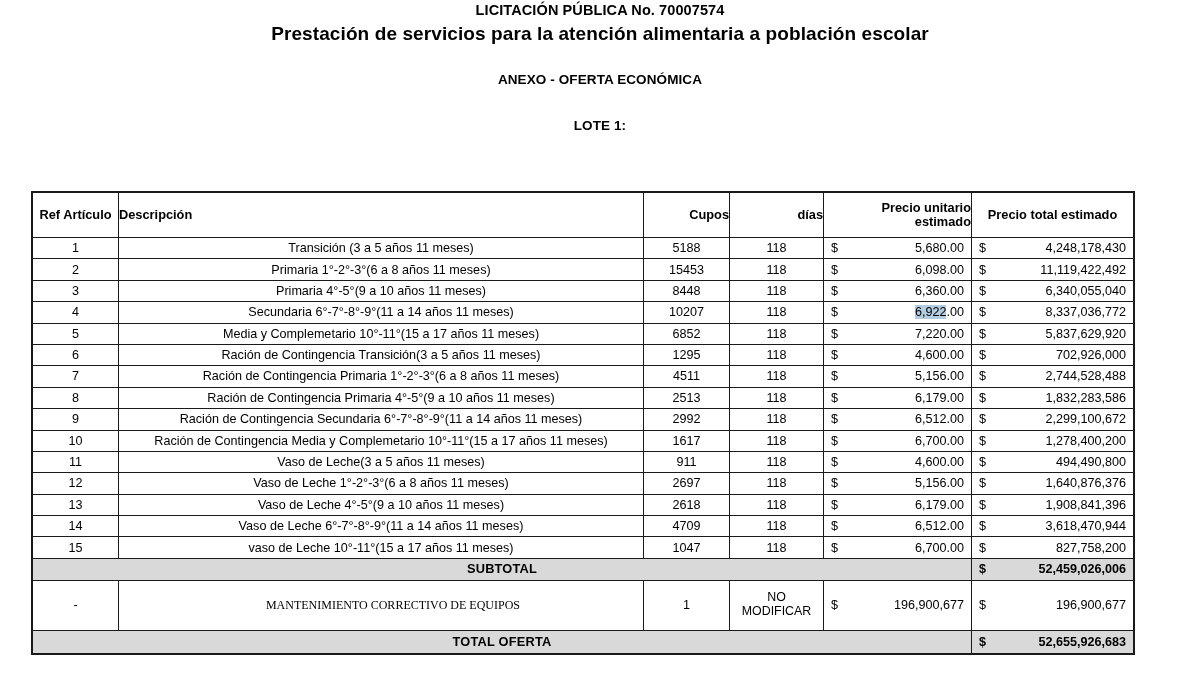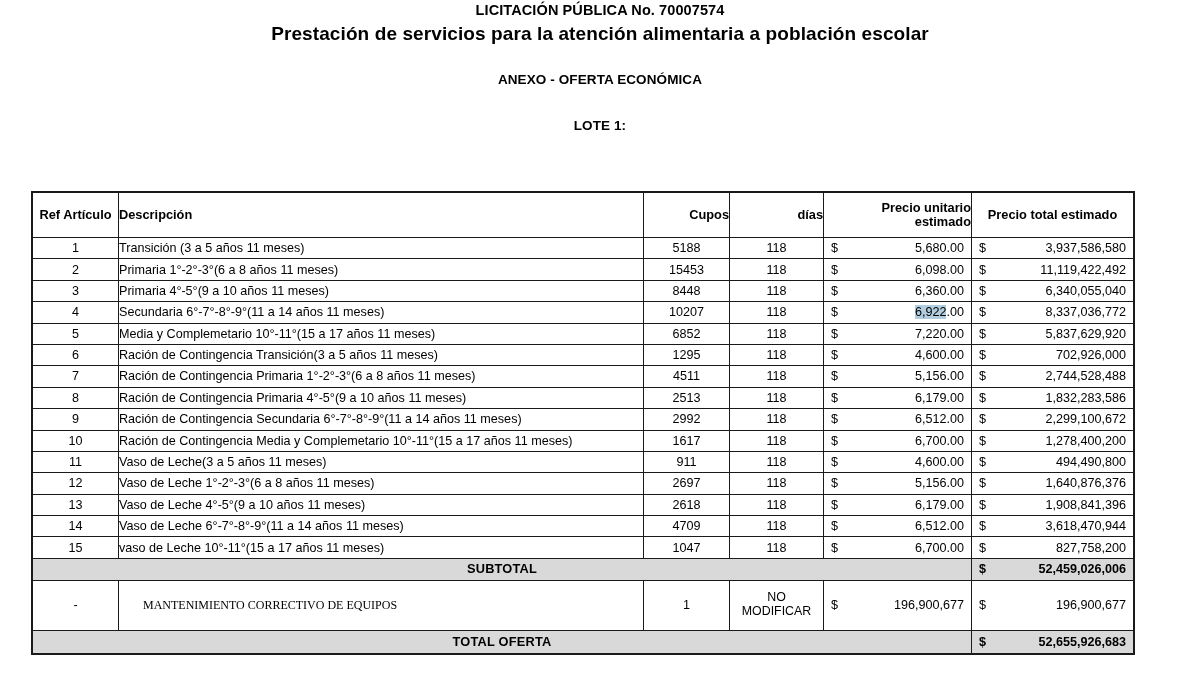--- a/index.html
+++ b/index.html
@@ -88,7 +88,7 @@
     font-size: 12.6px;
   }
   td.desc {
-    text-align: left;
+    text-align: center;
     padding-left: 6px;
     font-size: 12.6px;
     white-space: nowrap;

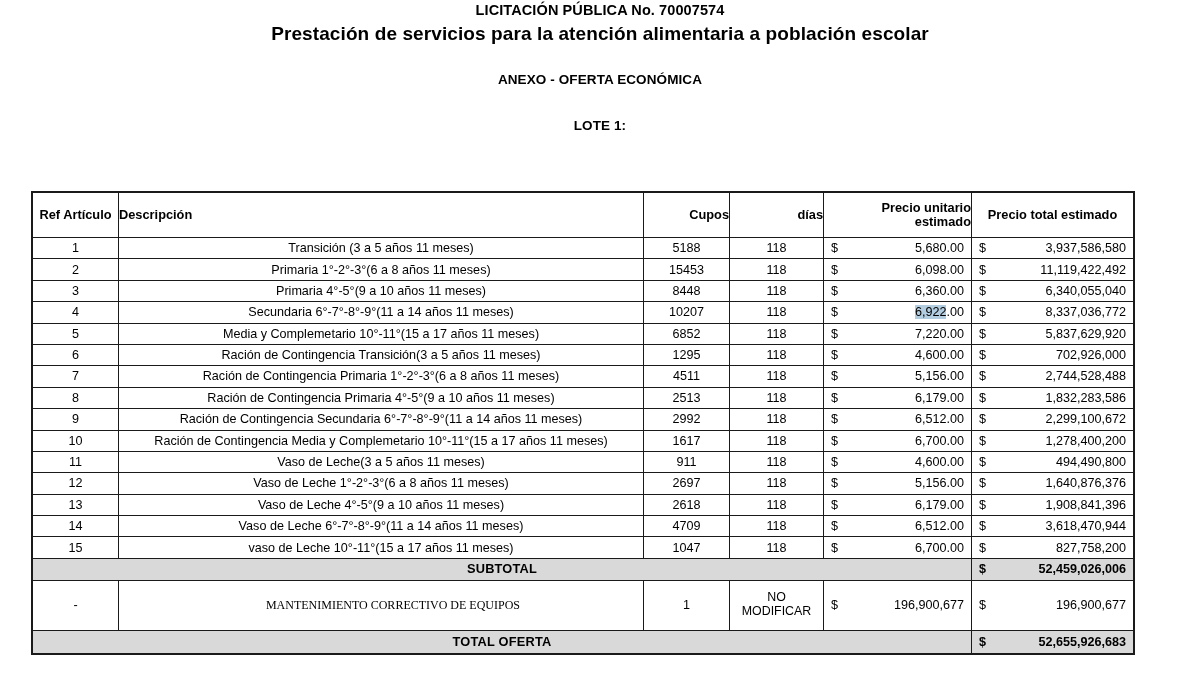--- a/index.html
+++ b/index.html
@@ -209,7 +209,7 @@
             <td class="money pt">
               <div class="money-inner">
                 <span class="cur">$</span>
-                <span class="amt">3,937,586,580</span>
+                <span class="amt">4,248,178,430</span>
               </div>
             </td>
           </tr>

